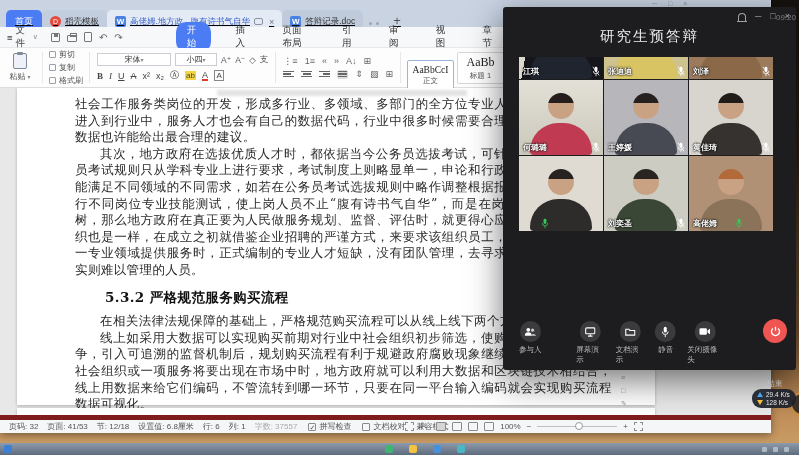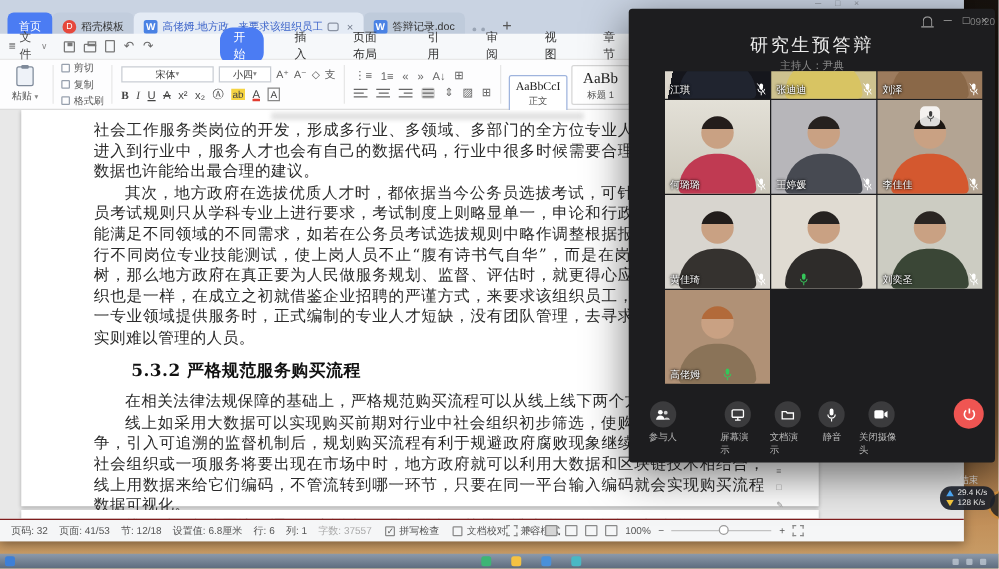--- a/index.html
+++ b/index.html
@@ -13,7 +13,7 @@
 
   
   .tabbar { position:absolute; left:0; top:0; width:100%; height:33px; background:#c9d3e2;
-            display:flex; align-items:flex-end; }
+            display:flex; align-items:flex-end;text-decoration:underline; }
   .tab { height:23px; display:flex; align-items:center; gap:4px; padding:0 8px; font-size:8.5px; color:#333;
          border-radius:5px 5px 0 0; cursor:default; white-space:nowrap; }
   .tab-home { background:#4b7cf3; color:#fff; margin-left:6px; font-size:9px; padding:0 9px; }

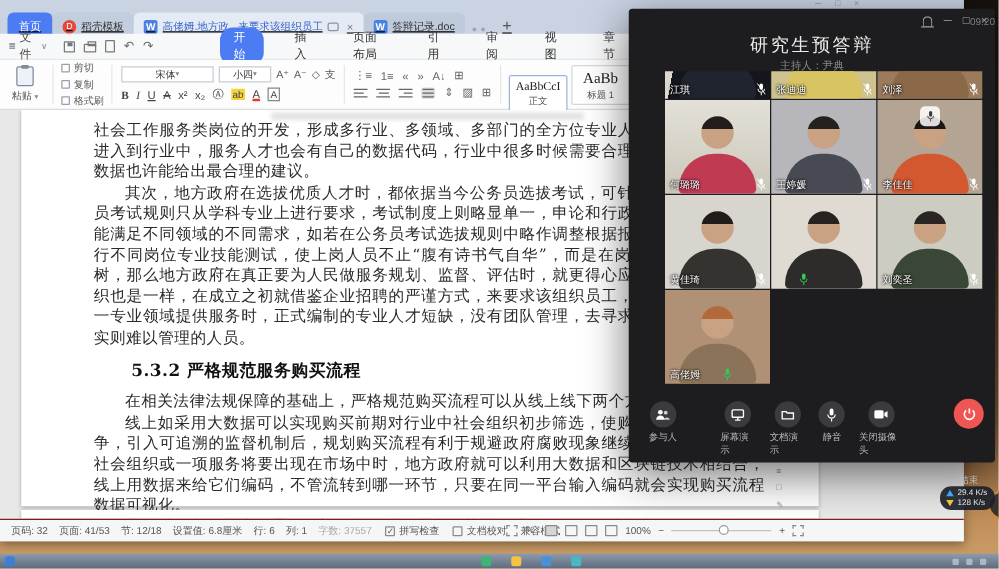--- a/index.html
+++ b/index.html
@@ -188,7 +188,7 @@
       </div>
       <div class="tab tab-doc-active">
         <span class="wicon">W</span>
-        <span class="tlabel">高佬姆.地方政...来要求该组织员工</span>
+        <span class="tlabel">高佬姆.地方政...腹有诗书气自华</span>
         <span class="bubble"></span>
         <span class="tclose">×</span>
       </div>

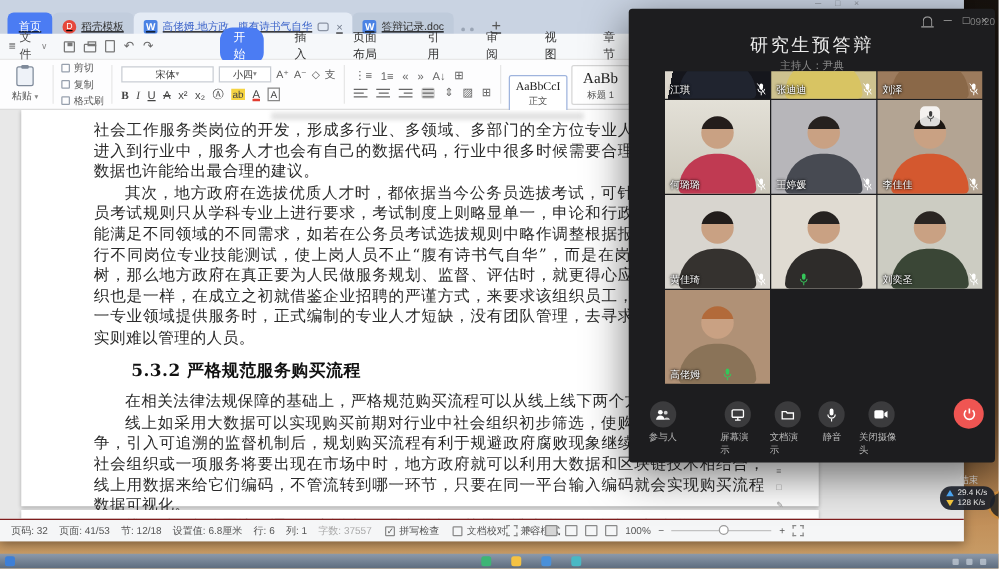--- a/index.html
+++ b/index.html
@@ -415,7 +415,6 @@
       <span>×</span>
     </div>
     <div class="m-title">研究生预答辩</div>
-    <div class="m-host">主持人：尹典</div>
 
     <div class="vgrid">
       <div class="vgrid-inner">

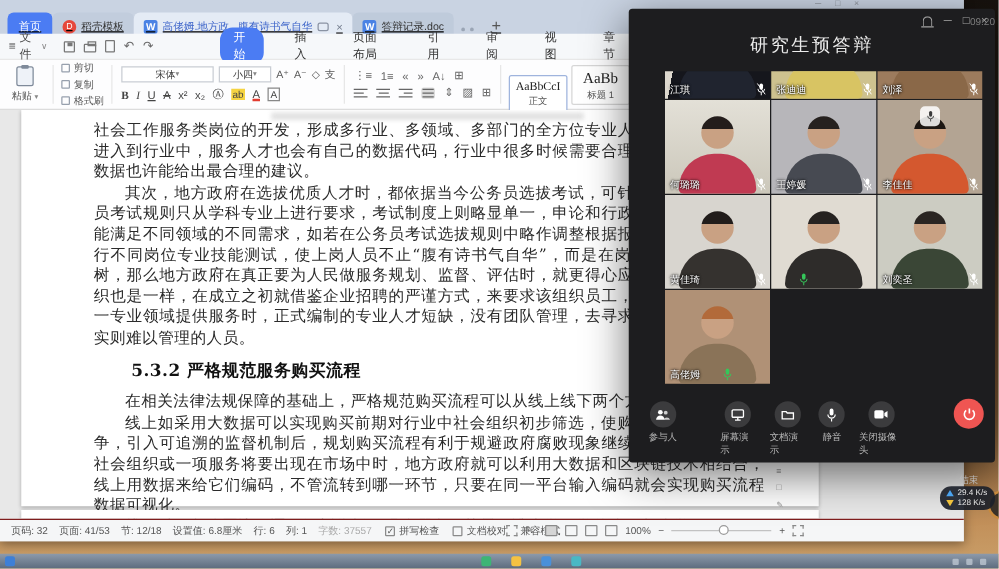--- a/index.html
+++ b/index.html
@@ -128,7 +128,7 @@
   .m-title { position:absolute; top:20px; left:0; width:100%; text-align:center; font-size:14.5px; color:#ececec; letter-spacing:2px; }
   .m-host { position:absolute; top:40px; left:0; width:100%; text-align:center; font-size:8.5px; color:#8a8a8a; }
 
-  .vgrid { position:absolute; left:29px; top:50px; width:254px; height:252px; overflow:hidden; }
+  .vgrid { position:absolute; left:16px; top:50px; width:254px; height:252px; overflow:hidden;font-weight:bold; }
   .vgrid-inner { display:grid; grid-template-columns:repeat(3,84px); grid-auto-rows:75px; gap:1px; margin-top:-53px; }
   .tile { position:relative; overflow:hidden; background:var(--wall,#222); }
   .tile::before { content:""; position:absolute; top:13px; left:50%; width:26px; height:26px; margin-left:-13px; border-radius:50%;

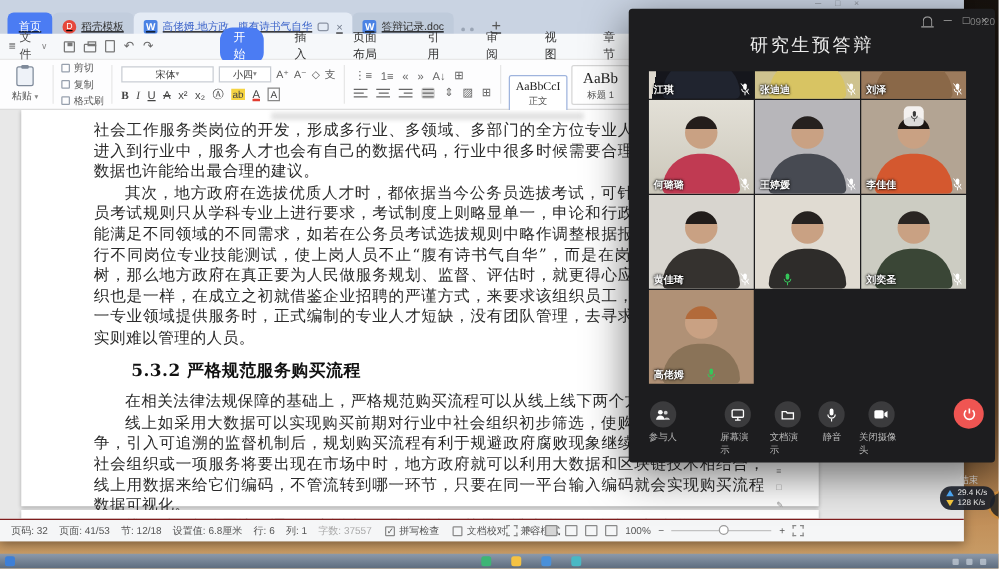--- a/index.html
+++ b/index.html
@@ -483,26 +483,6 @@
               </span>
             </div>
         </div>
-        <div class="tile" style="--wall:#b3a493;--hair:#1c1612;--shirt:#d4582f;">
-          <div class="mutedoverlay">
-              <svg width="7" height="10" viewBox="0 0 10 14">
-                <rect x="3.2" y="1" width="3.6" height="6.5" rx="1.8" fill="#3a3a3a"></rect>
-                <path d="M1.6 6.5a3.4 3.4 0 0 0 6.8 0" fill="none" stroke="#3a3a3a" stroke-width="1"></path>
-                <line x1="5" y1="10" x2="5" y2="13" stroke="#3a3a3a" stroke-width="1"></line>
-              </svg>
-            </div>
-          <div class="namebar">
-              <span class="pname">李佳佳</span>
-            <span class="mic">
-                <svg width="8" height="11" viewBox="0 0 10 14">
-                  <rect x="3.2" y="1" width="3.6" height="6.5" rx="1.8" fill="#fff"></rect>
-                  <path d="M1.6 6.5a3.4 3.4 0 0 0 6.8 0" fill="none" stroke="#fff" stroke-width="1"></path>
-                  <line x1="5" y1="10" x2="5" y2="13" stroke="#fff" stroke-width="1"></line>
-                  <line x1="1" y1="1" x2="9" y2="12" stroke="#fff" stroke-width="1"></line>
-                </svg>
-              </span>
-            </div>
-        </div>
         <div class="tile" style="--wall:#d8d5cf;--hair:#211c1a;--shirt:#35322f;">
           <div class="namebar">
               <span class="pname">黄佳琦</span>

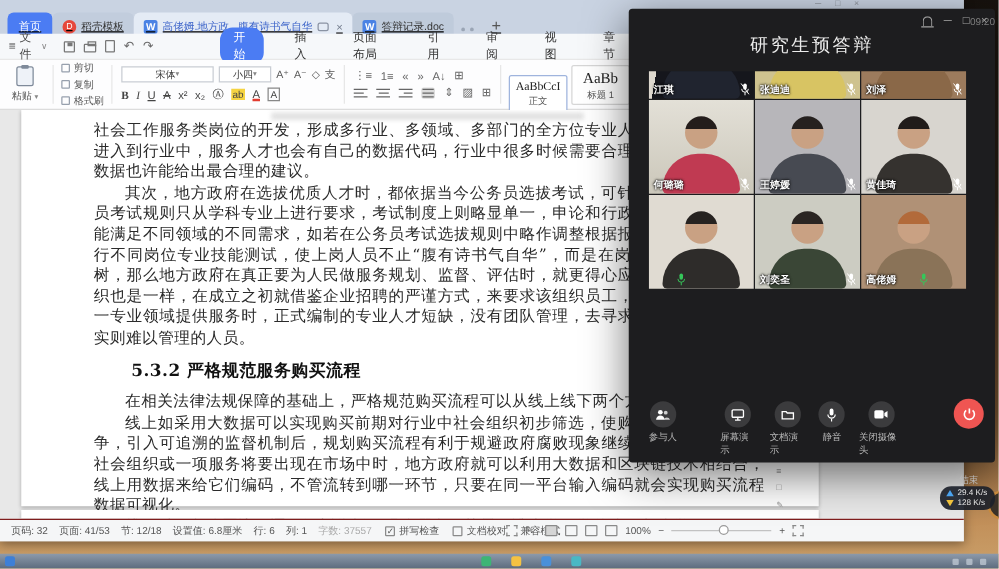--- a/index.html
+++ b/index.html
@@ -99,7 +99,7 @@
   .docheading { font-weight:bold; font-size:13.5px; margin:10px 0 8px 0 !important; text-indent:30px; color:#111; }
 
   
-  .statusbar { position:absolute; left:0; top:415px; width:100%; height:18px; background:#f5f6f7; border-top:1px solid #7f1d1d;
+  .statusbar { position:absolute; left:0; top:415px; width:100%; height:18px; background:#f5f6f7; border-top:5px solid #7f1d1d;
                display:flex; align-items:center; font-size:8px; color:#555; }
   .statusbar .sitem { margin-left:9px; white-space:nowrap; }
   .wcount { color:#aaa; }

